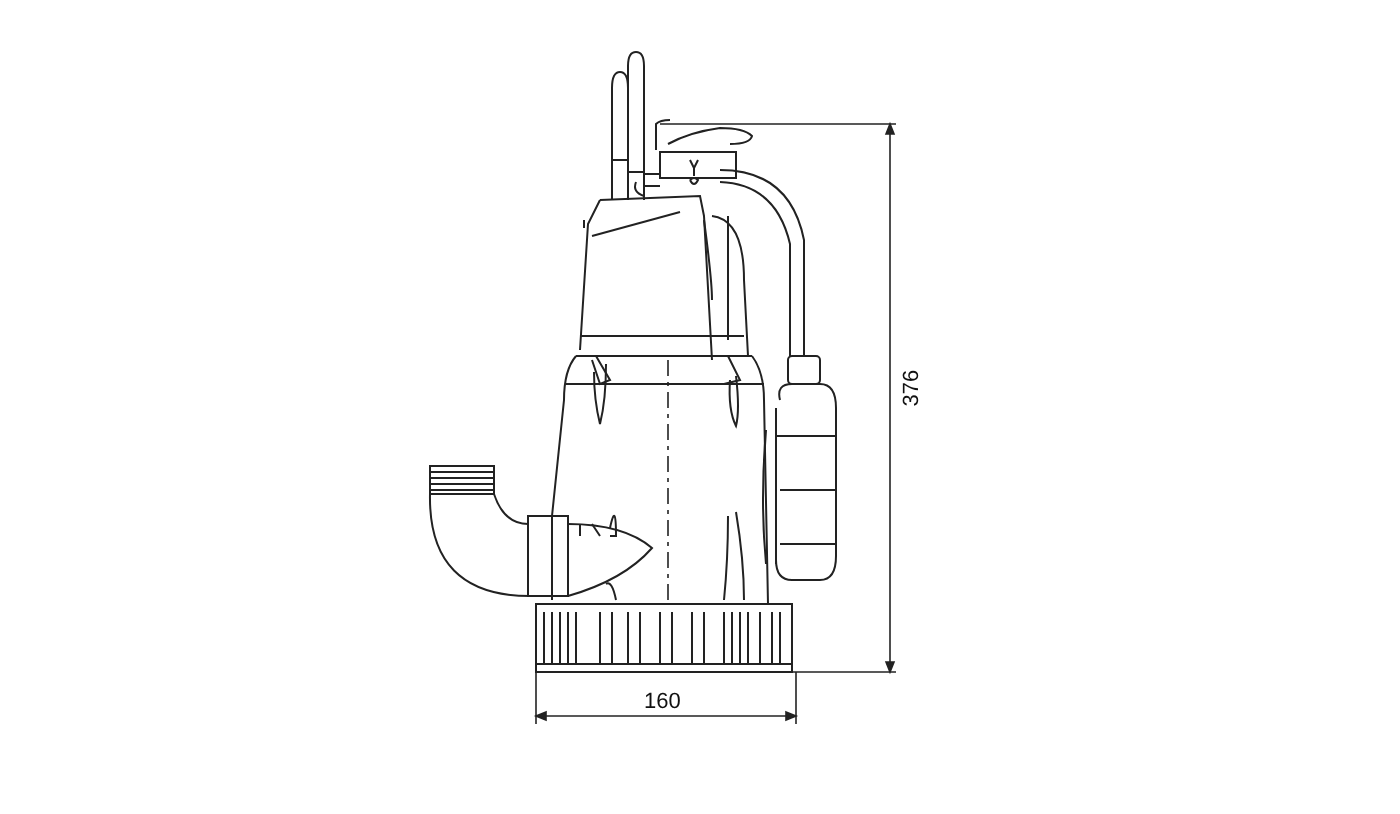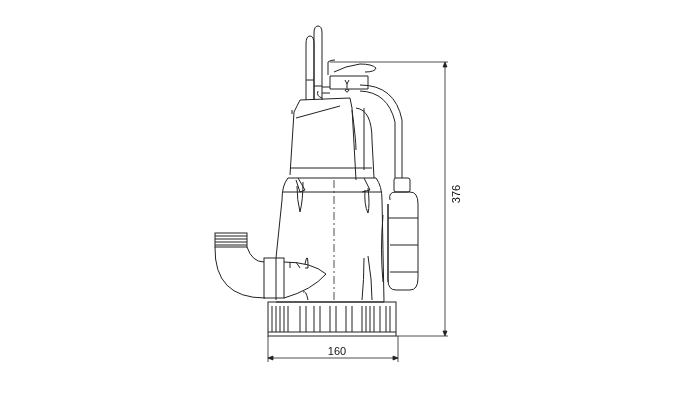--- a/index.html
+++ b/index.html
@@ -7,7 +7,7 @@
   #drawing { position: absolute; left: 0; top: 0; width: 700px; height: 407px; }
   .dim-label { position: absolute; font-size: 11px; color: #111; font-family: "Liberation Sans", sans-serif; }
   #dim-height-label { left: 441px; top: 188px; transform: rotate(-90deg); transform-origin: center; width: 30px; text-align: center; }
-  #dim-width-label { left: 322px; top: 345px; width: 30px; text-align: center; }
+  #dim-width-label { left: 322px; top: 345px; width: 30px; }
 </style>
 </head>
 <body>

